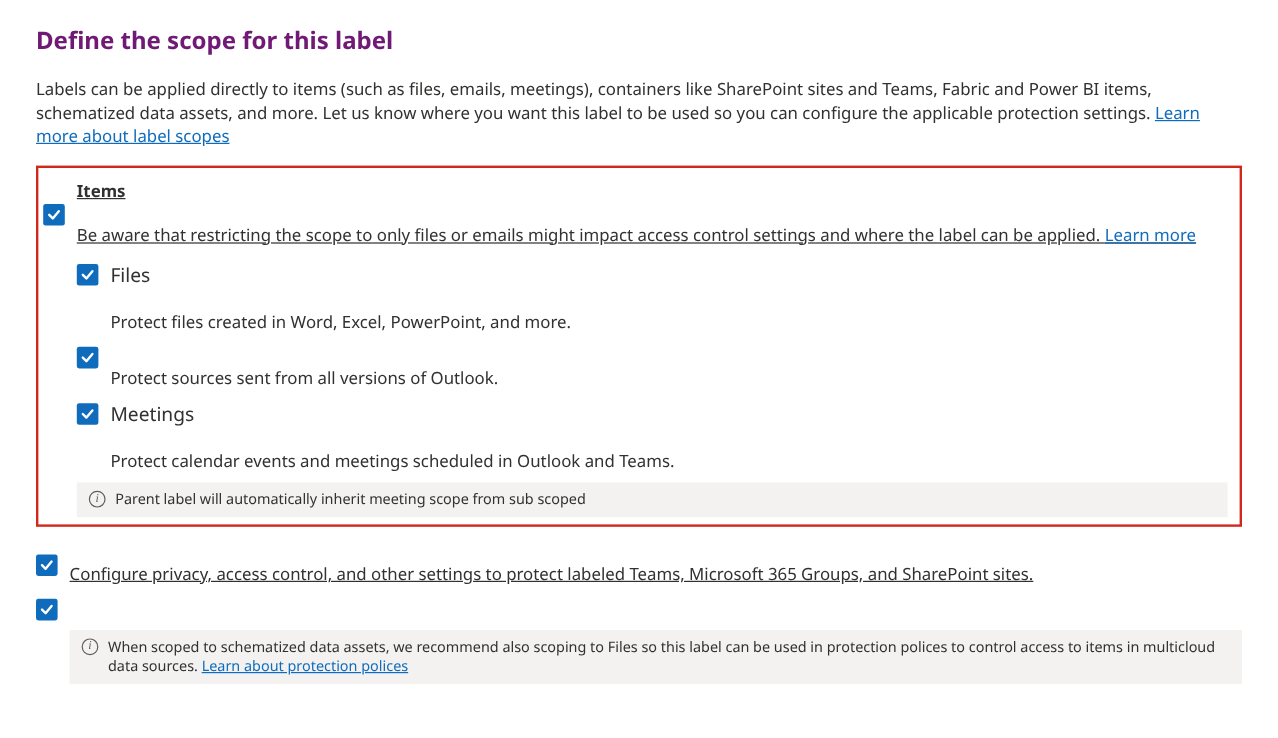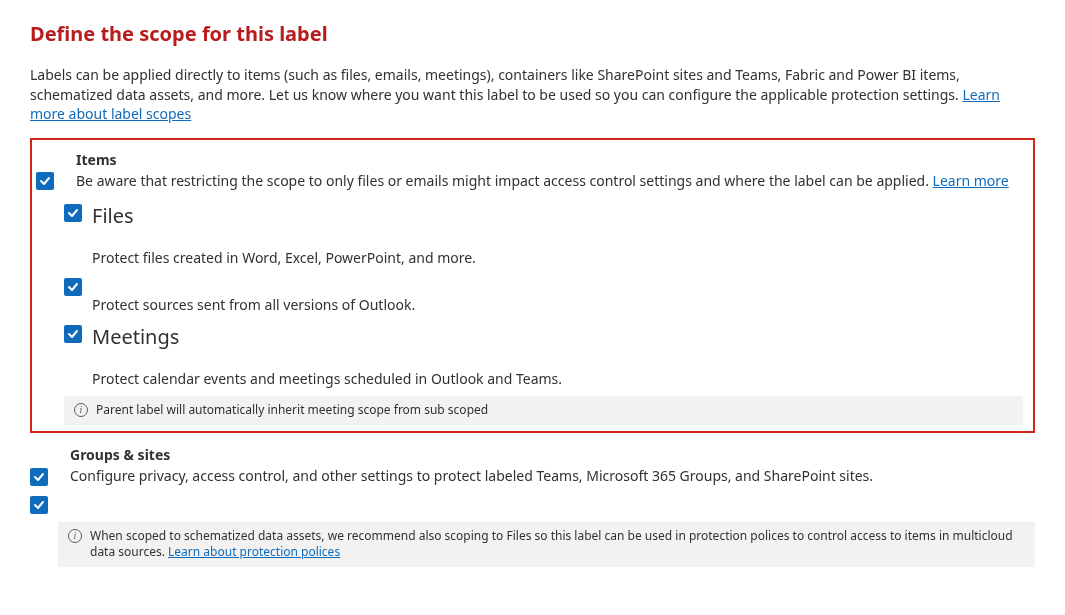--- a/index.html
+++ b/index.html
@@ -15,7 +15,7 @@
     font-size: 20px;
     font-weight: 700;
     margin: 0 0 18px 0;
-    color: #b91c1c;
+    color: #701a75;
   }
   .intro {
     font-size: 14px;

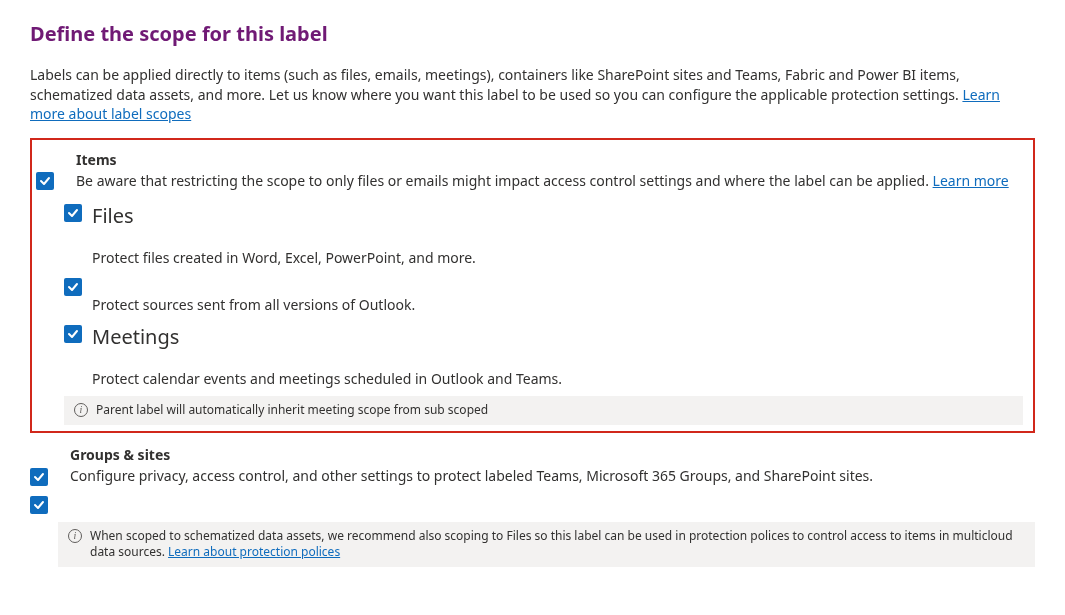--- a/index.html
+++ b/index.html
@@ -35,9 +35,10 @@
   }
   .scope-row {
     display: flex;
-    align-items: flex-end;
-    gap: 22px;
+    align-items: center;
+    gap: 10px;
     padding: 4px 0;
+    text-decoration: underline;
   }
   .checkbox {
     width: 18px;

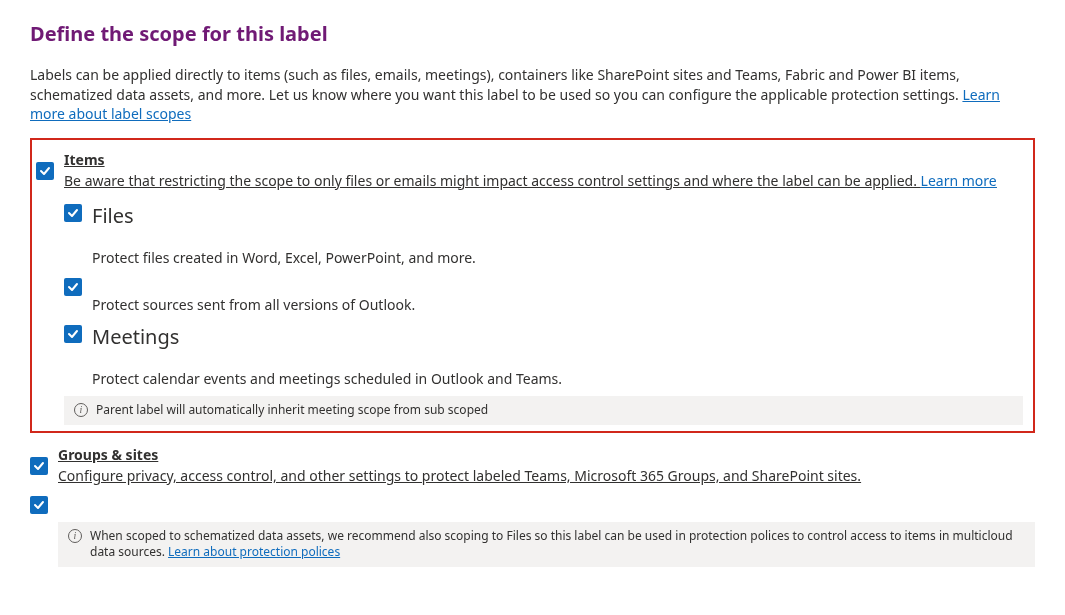--- a/index.html
+++ b/index.html
@@ -59,7 +59,7 @@
   .scope-desc {
     font-size: 14px;
     line-height: 1.4;
-    margin-top: 2px;
+    margin-top: 18px;
   }
   .sub-row {
     display: flex;

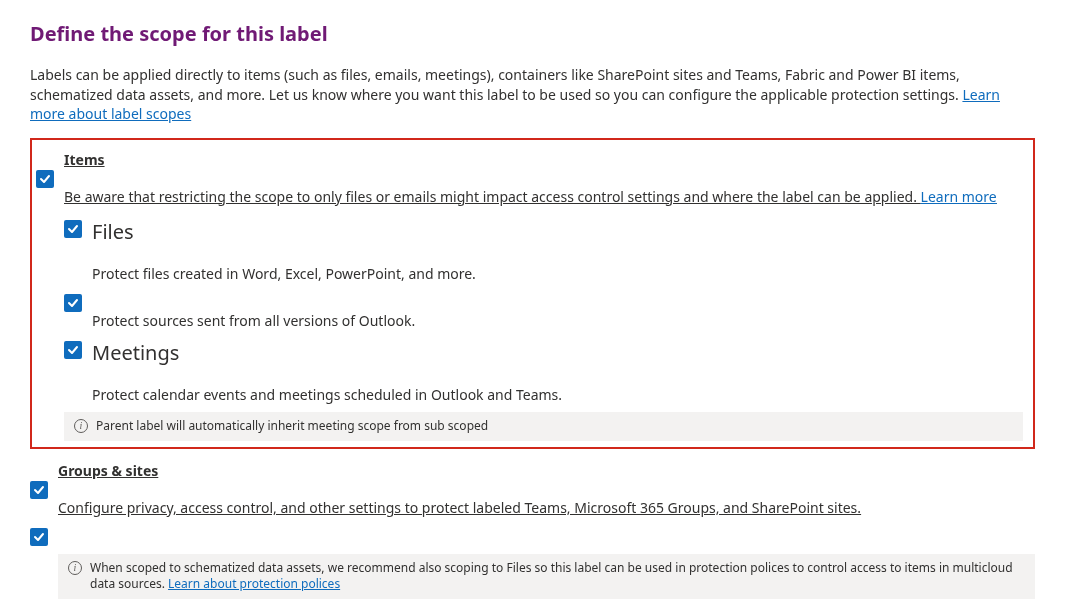--- a/index.html
+++ b/index.html
@@ -55,7 +55,7 @@
   .checkbox svg { display:block; }
   .scope-content { flex:1; }
   .scope-label { font-weight: 700; font-size: 14px; }
-  .sub-label { font-weight: 400; font-size: 20px; }
+  .sub-label { font-weight: 400; font-size: 16px; }
   .scope-desc {
     font-size: 14px;
     line-height: 1.4;

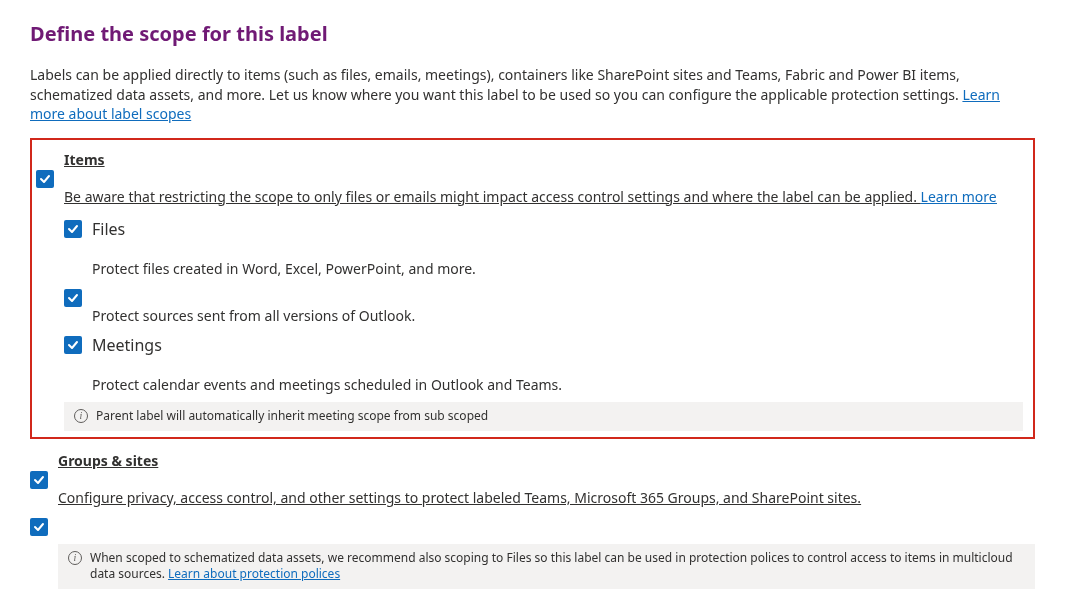--- a/index.html
+++ b/index.html
@@ -169,7 +169,6 @@
       </svg>
   </div>
   <div class="scope-content">
-    <div class="scope-label">Groups &amp; sites</div>
     <div class="scope-desc">Configure privacy, access control, and other settings to protect labeled Teams, Microsoft 365 Groups, and SharePoint sites.</div>
   </div>
 </div>

